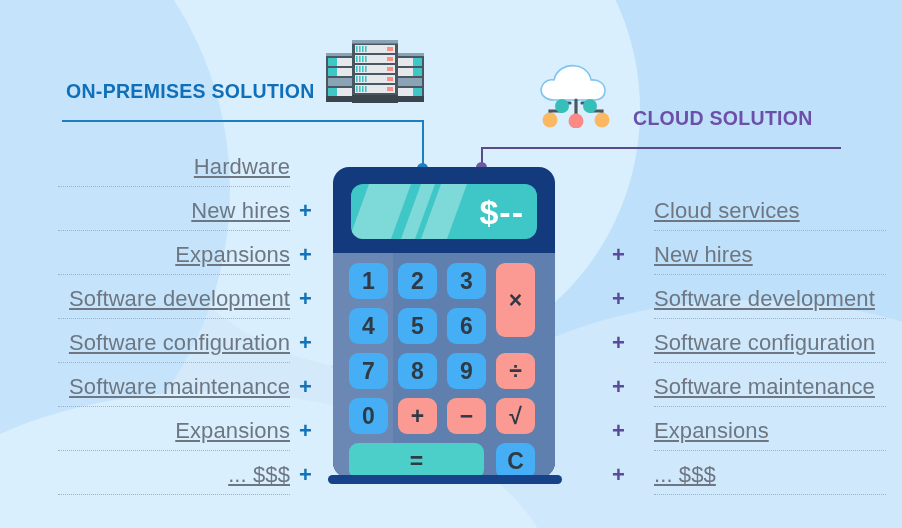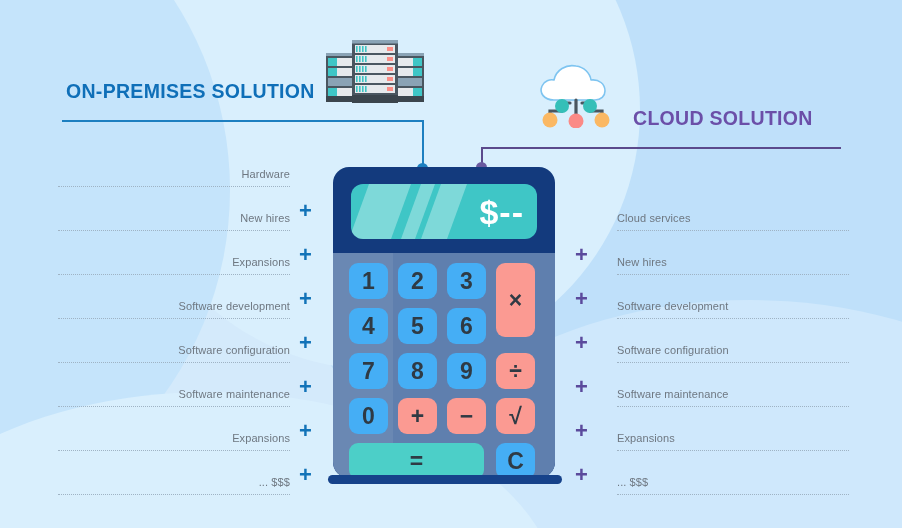--- a/index.html
+++ b/index.html
@@ -65,9 +65,9 @@
   .row{position:relative;height:44px;}
   .row .label{
     position:absolute;bottom:7px;
-    font-size:11px;color:#6e7781;
+    font-size:22px;color:#6e7781;
     font-family:"Liberation Sans", sans-serif;
-    white-space:nowrap;letter-spacing:0.1px;
+    white-space:nowrap;letter-spacing:0.1px;text-decoration:underline;
   }
   #left-col .row .label{right:0;}
   #right-col .row .label{left:0;}

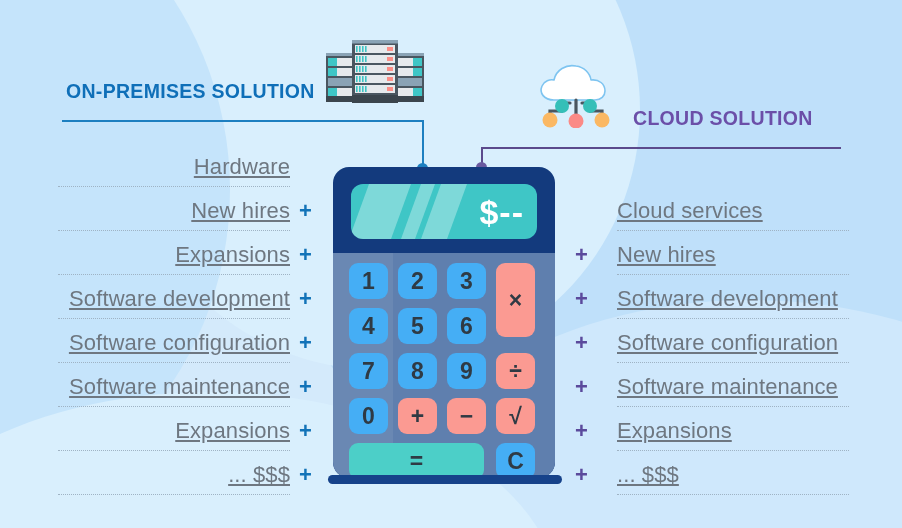--- a/index.html
+++ b/index.html
@@ -60,7 +60,7 @@
   
   .col{position:absolute;}
   #left-col{left:58px;top:143px;width:232px;}
-  #right-col{left:617px;top:187px;width:232px;}
+  #right-col{left:654px;top:187px;width:232px;}
 
   .row{position:relative;height:44px;}
   .row .label{

